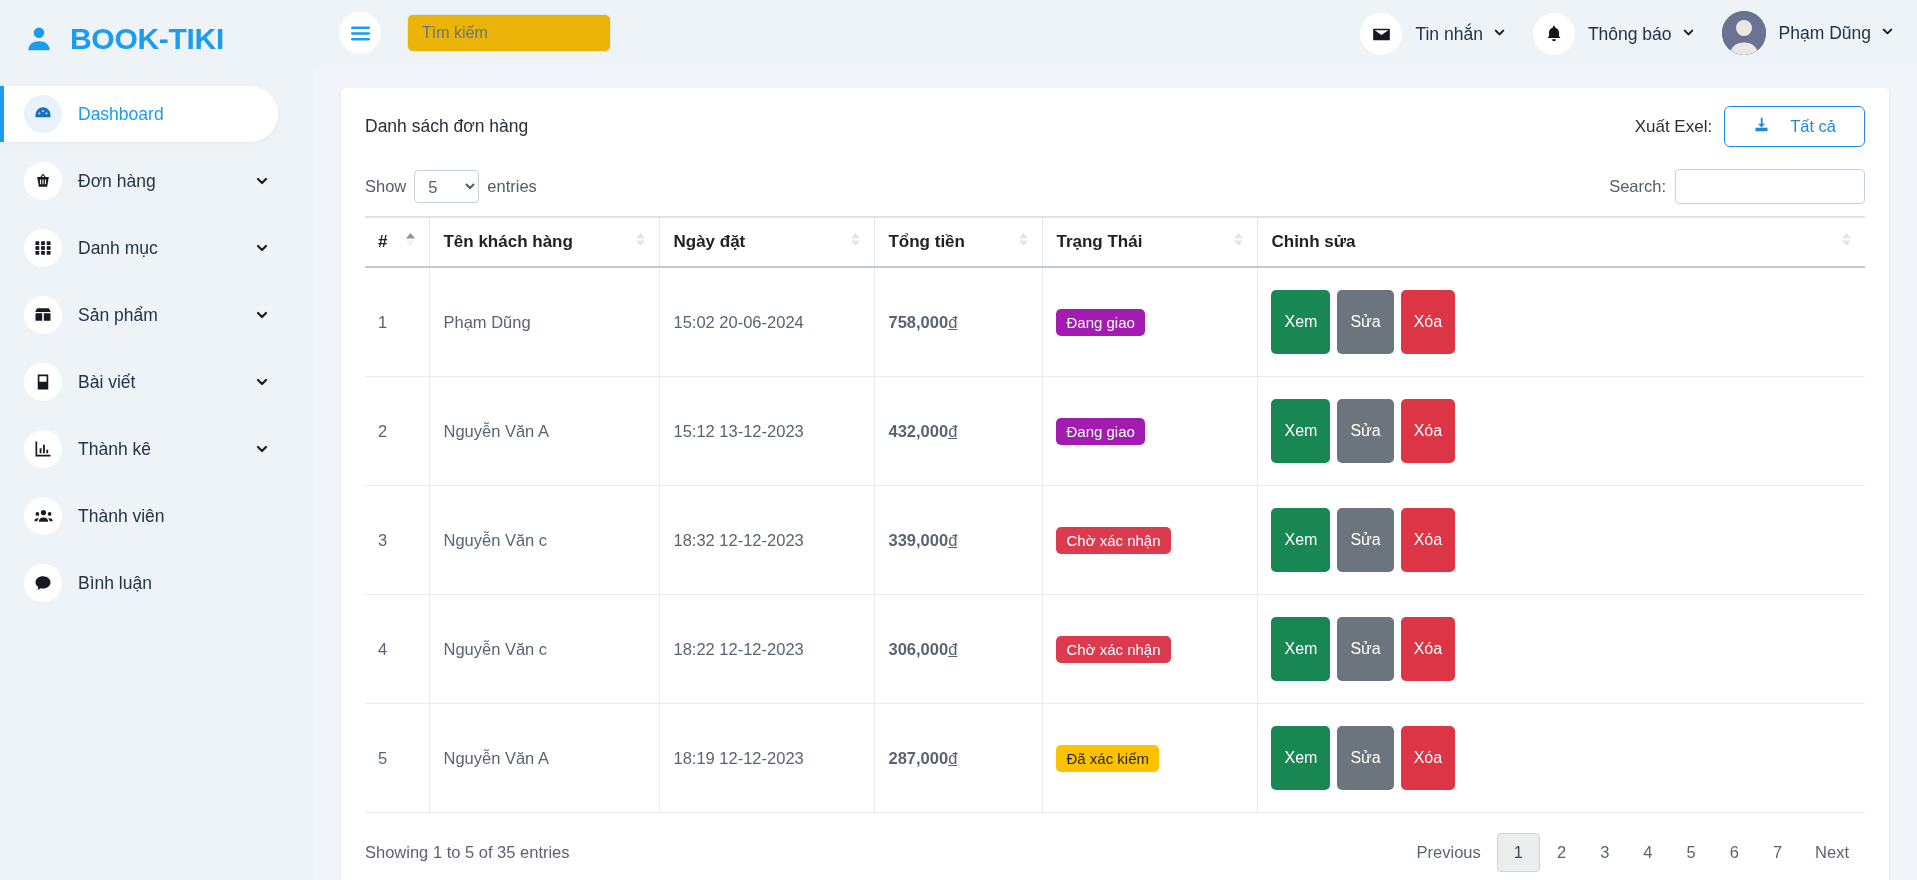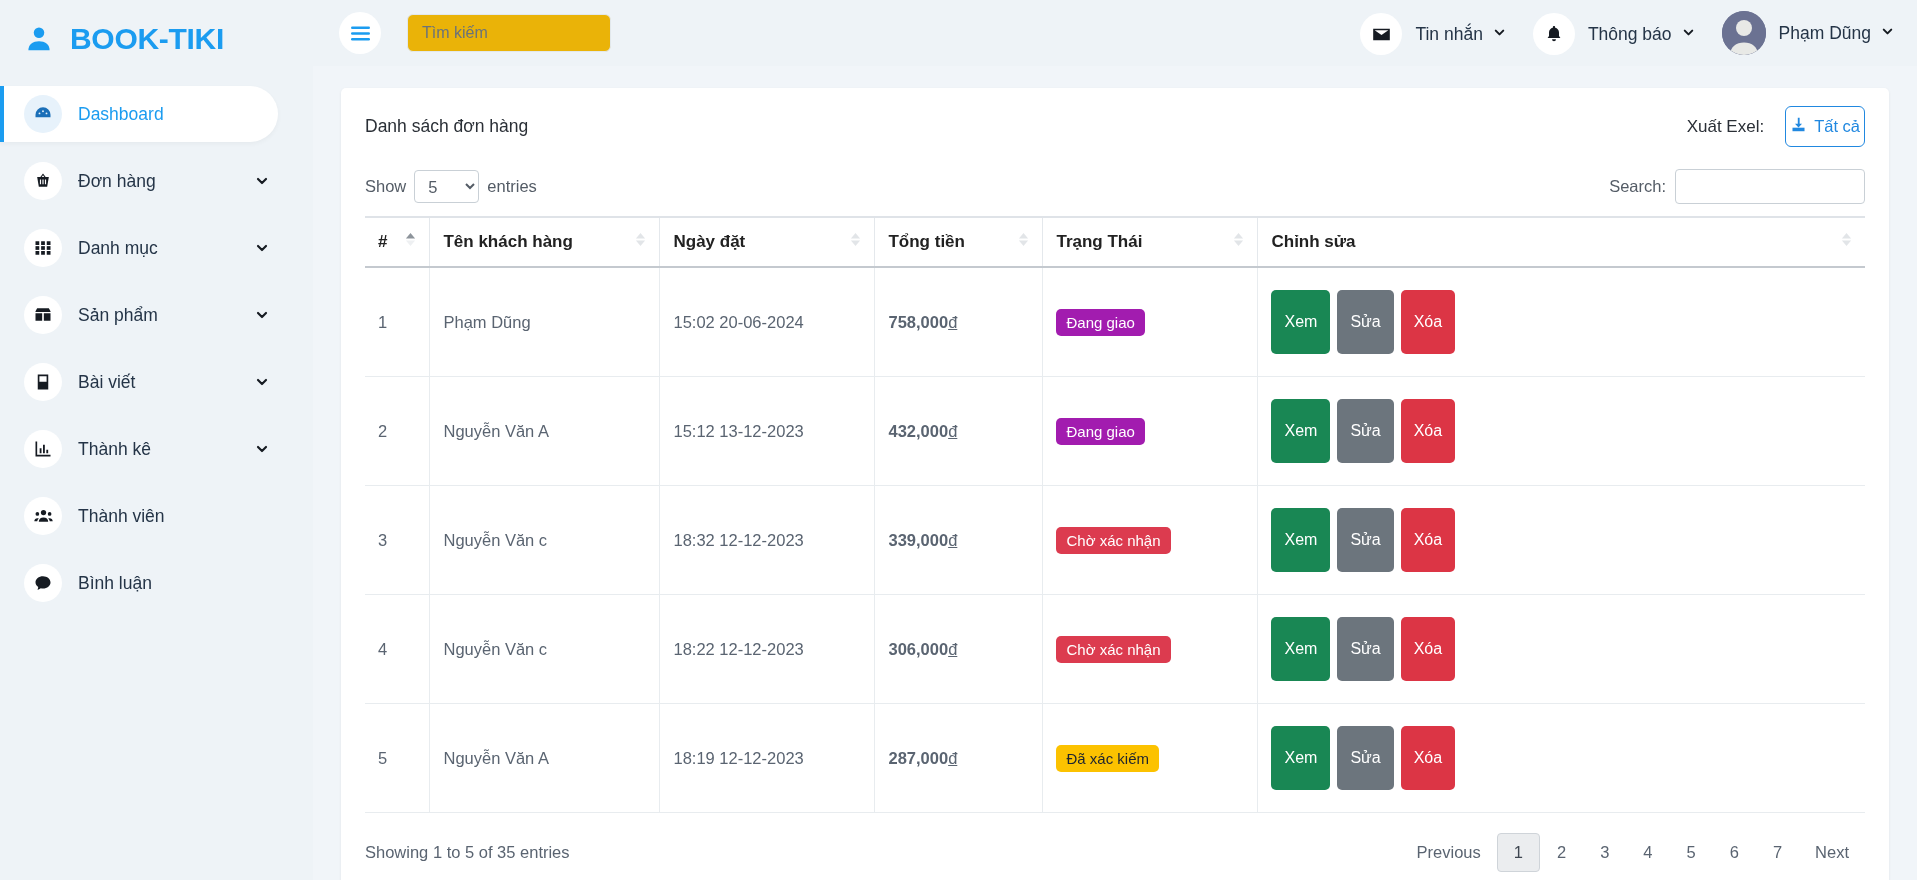--- a/index.html
+++ b/index.html
@@ -143,12 +143,11 @@
     background: #fff;
     color: #2188e0;
     border-radius: 6px;
-    padding: 9px 4px;
+    padding: 9px 28px;
     font-size: 16.5px;
-    display: flex; align-items: center; gap: 7px;
+    display: flex; align-items: center; gap: 20px;
     cursor: pointer;
     font-family: "Liberation Sans", sans-serif;
-    margin-left: 9px;
   }
   .table-controls { display: flex; align-items: center; margin-bottom: 12px; }
   .show-entries { display: flex; align-items: center; gap: 8px; font-size: 16.5px; color: #545c66; }

